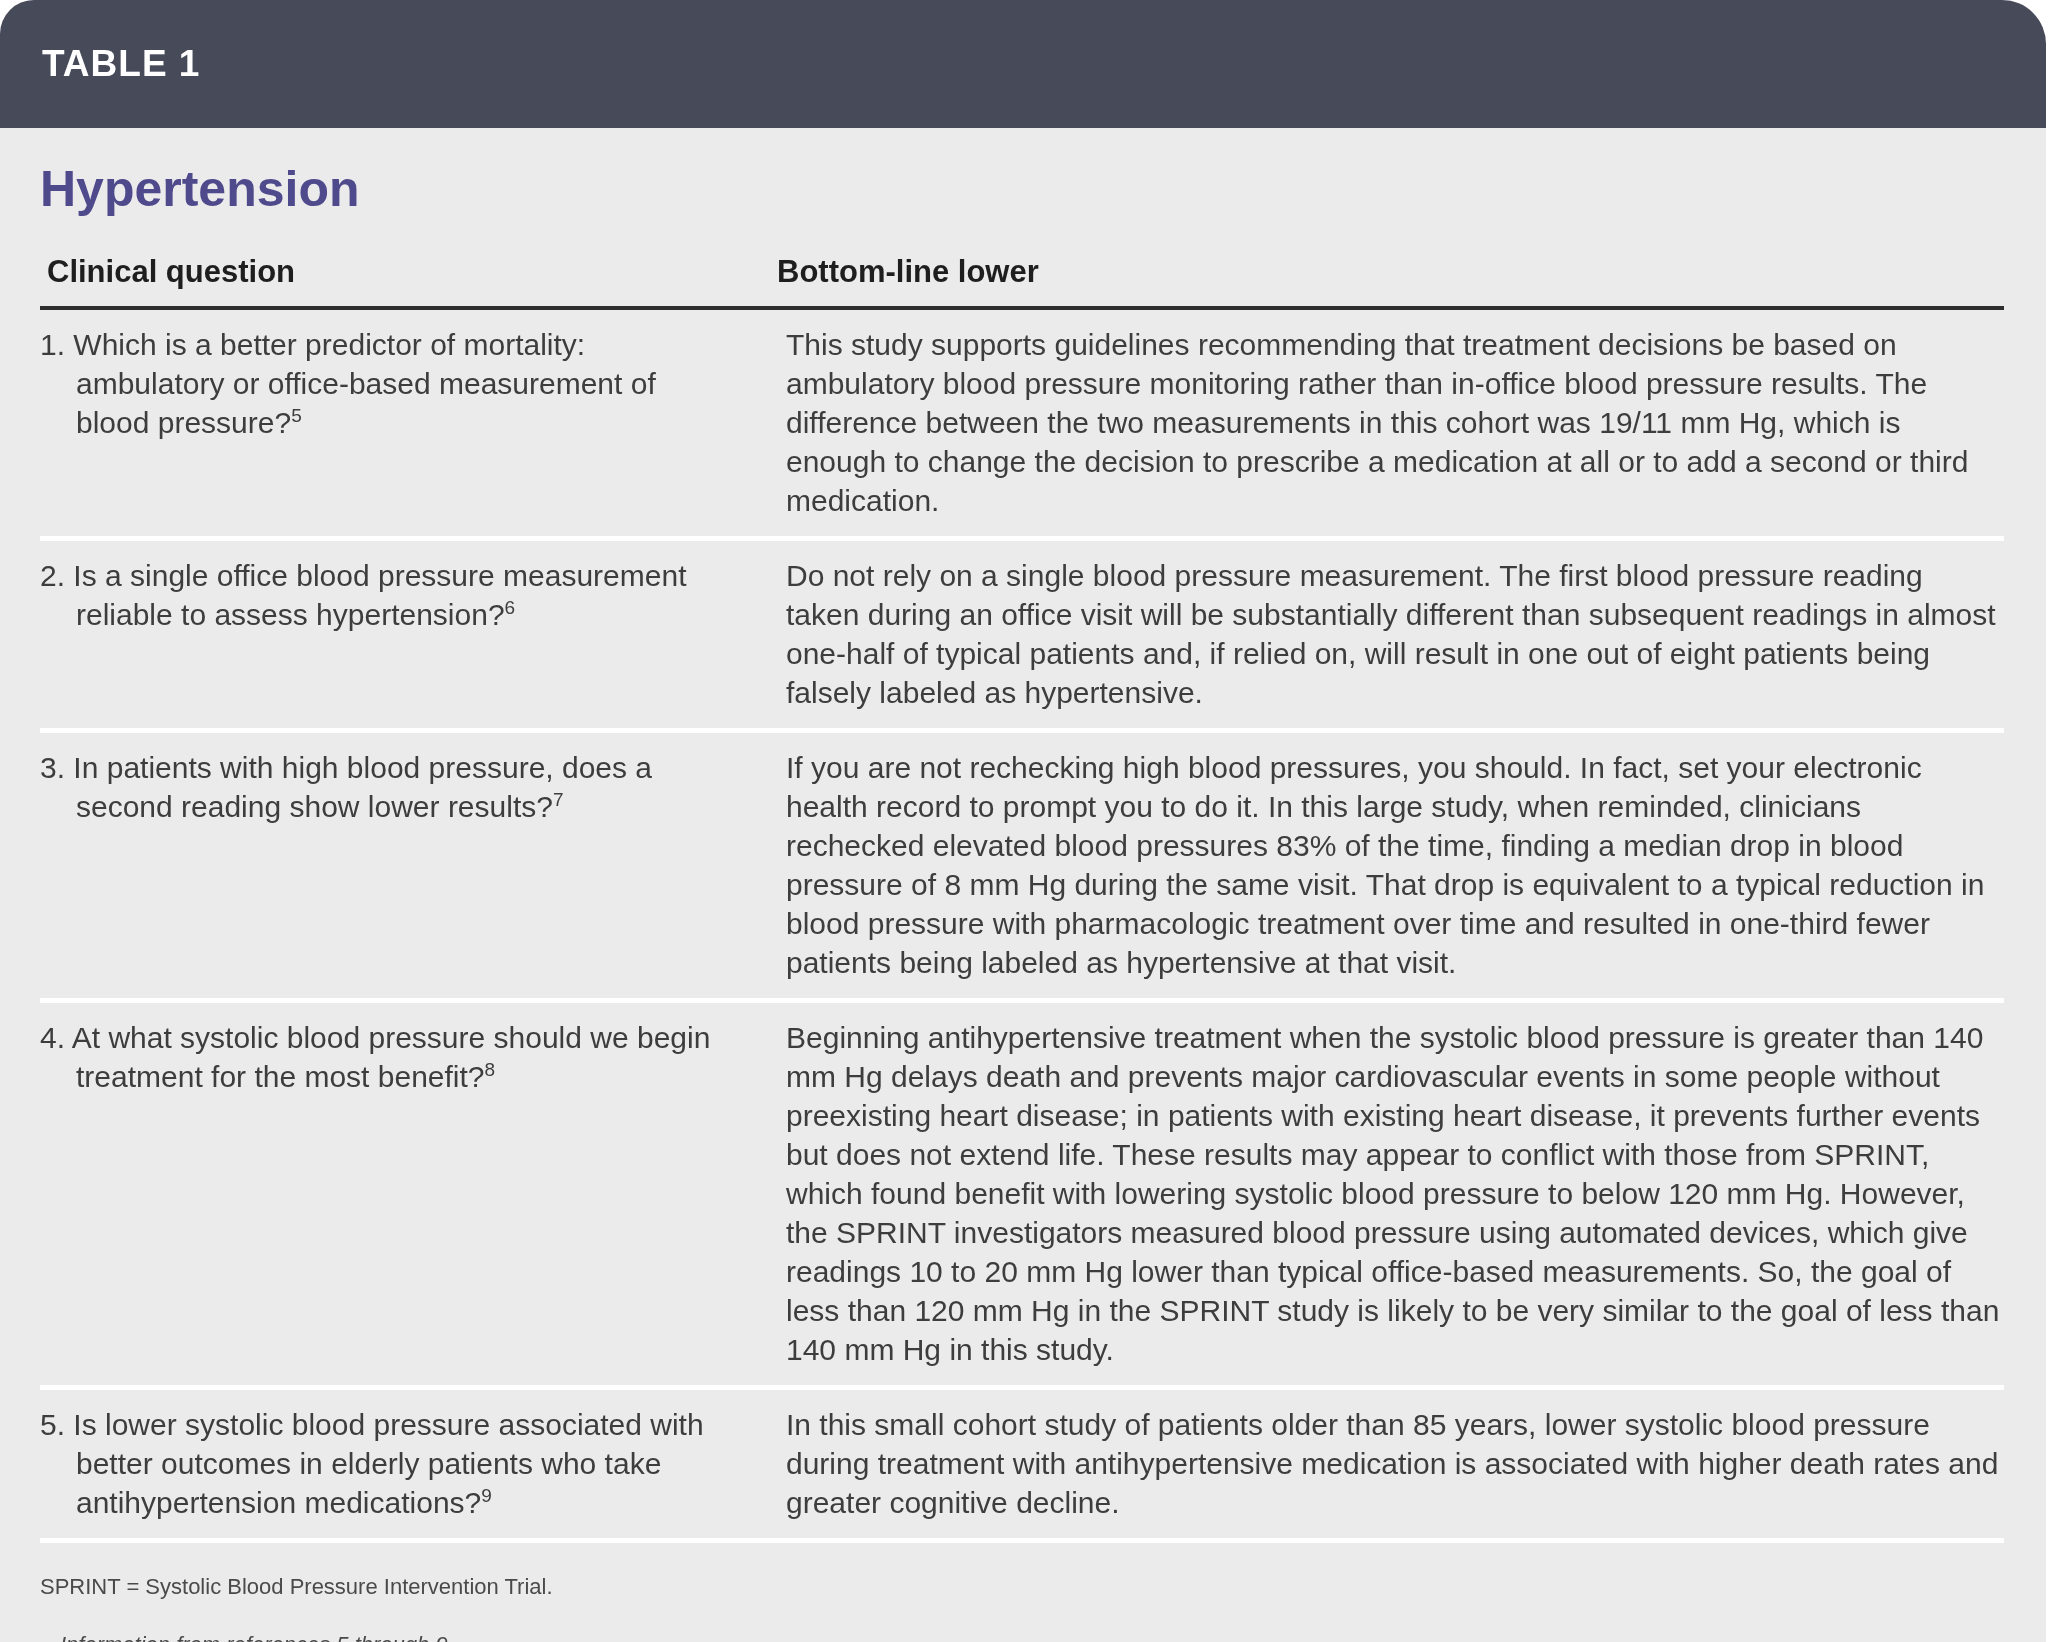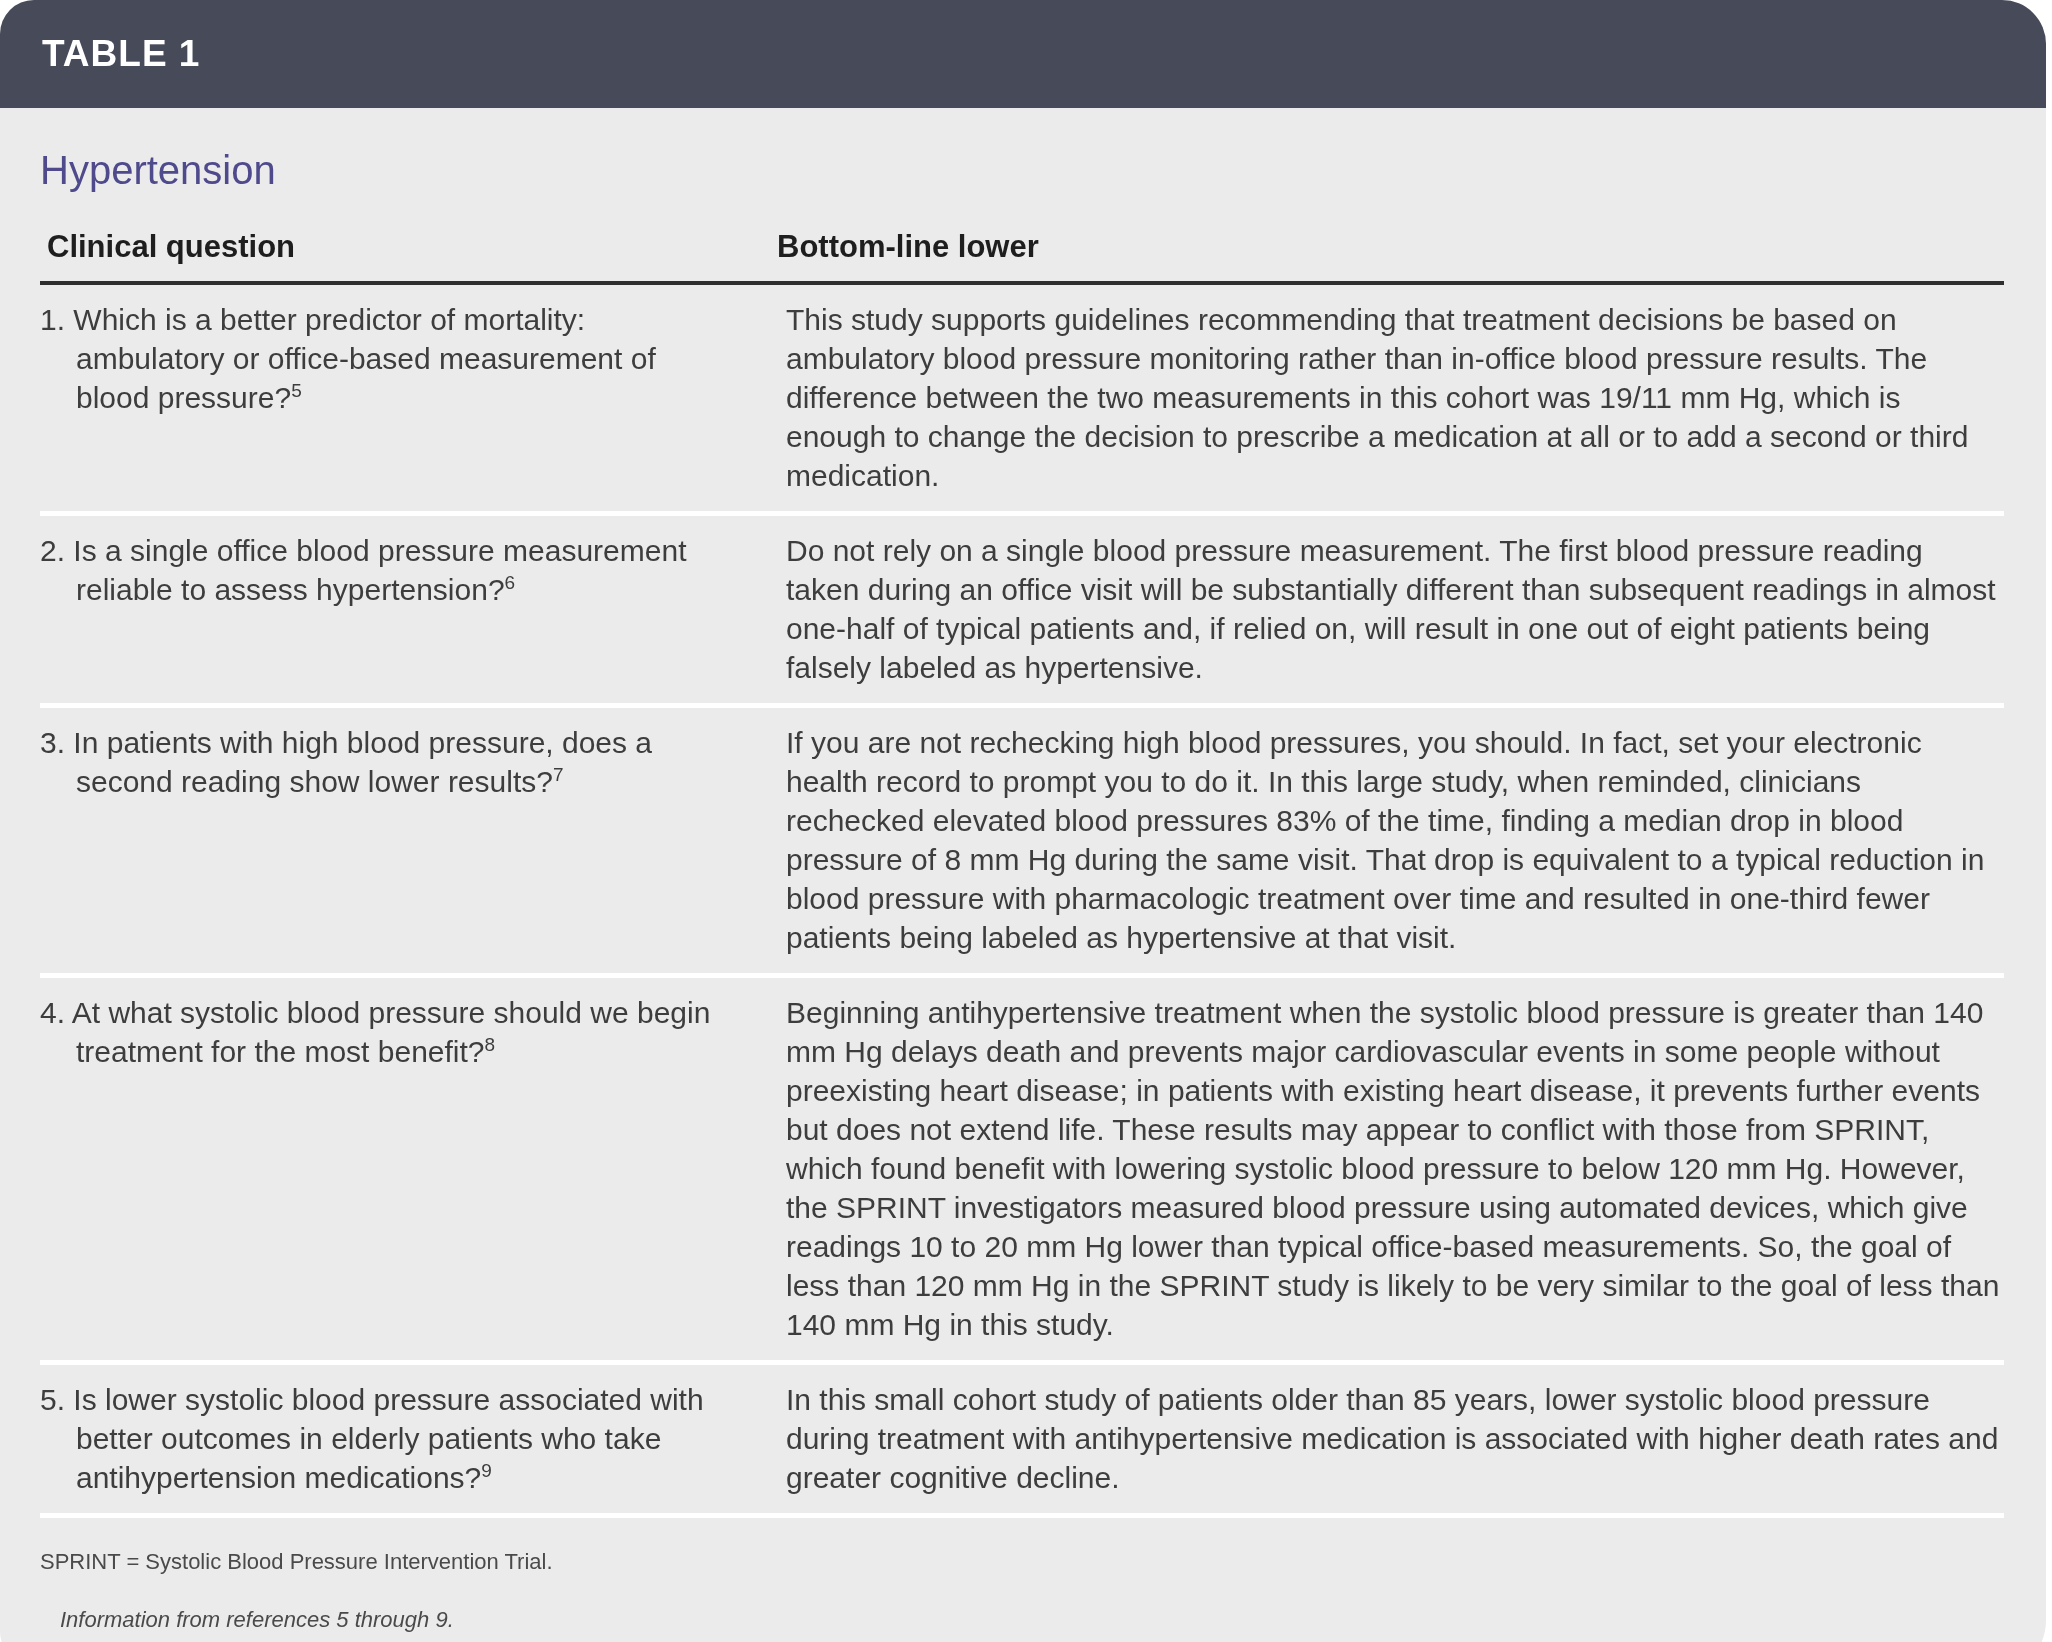--- a/index.html
+++ b/index.html
@@ -25,7 +25,7 @@
     background:var(--body-background,#ebebec);
   }
   .card-header{
-    height:108px;
+    height:128px;
     background:var(--header-bar,#474b59);
     display:flex;
     align-items:center;

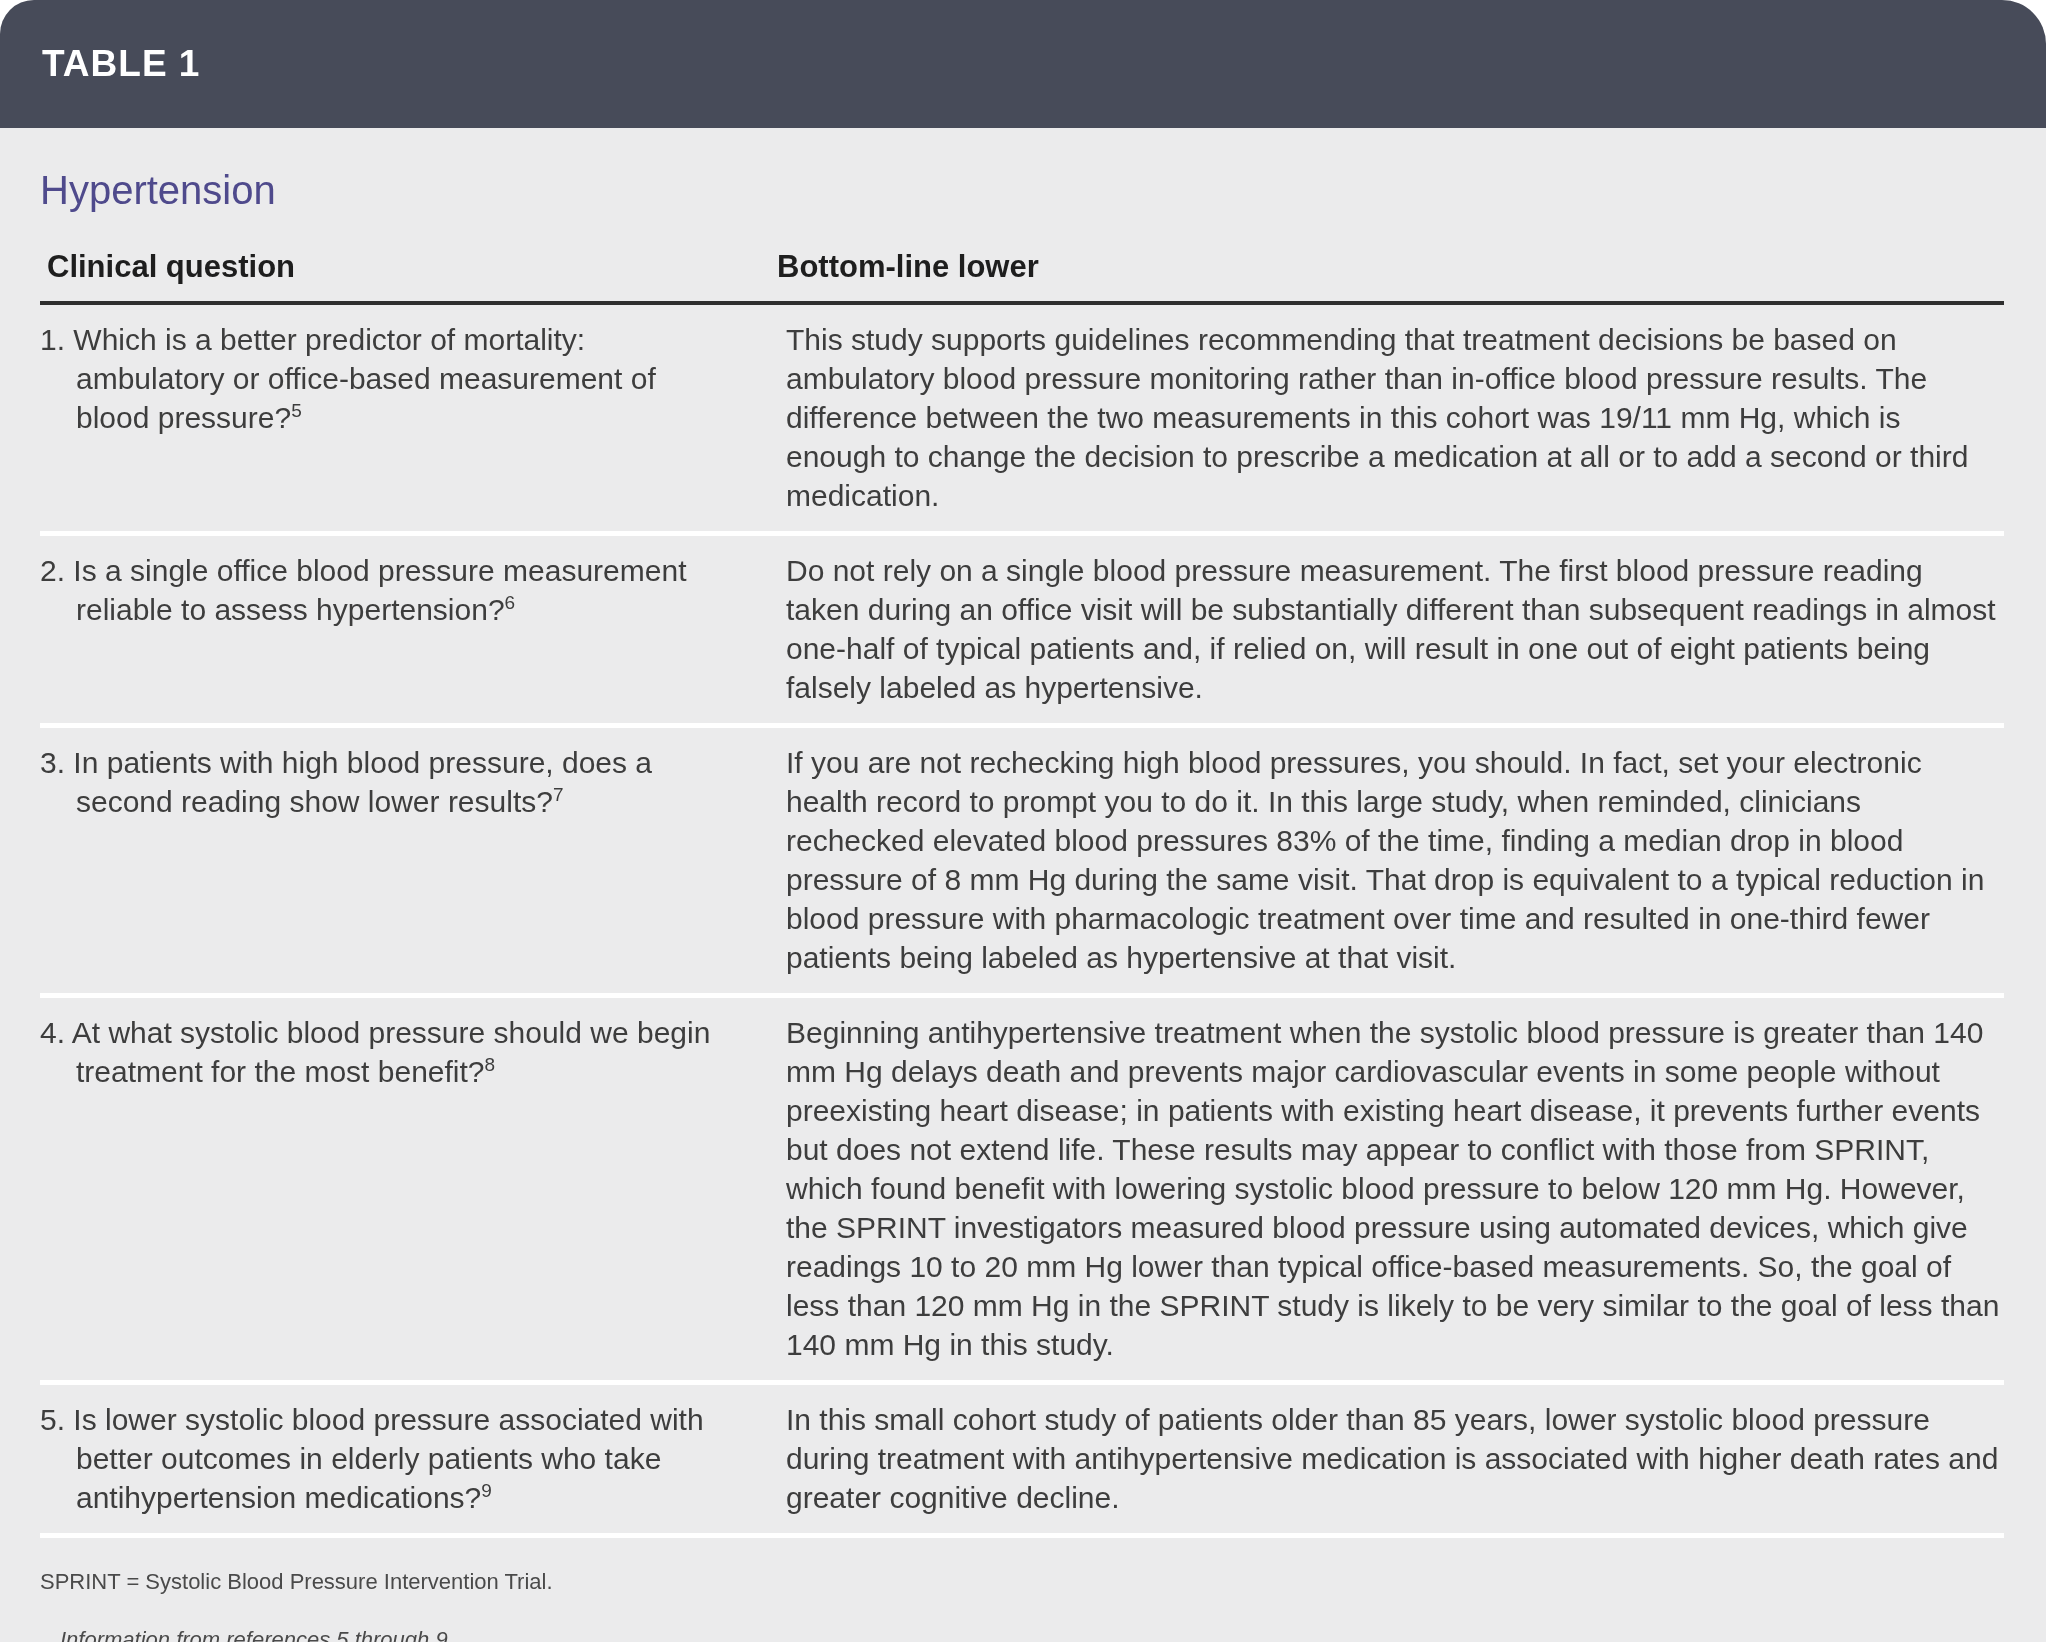--- a/index.html
+++ b/index.html
@@ -41,10 +41,10 @@
     padding:28px 42px 40px 40px;
   }
   .table-title{
-    font-size:40px;
-    font-weight:400;
+    font-size:50px;
+    font-weight:700;
     color:var(--title-accent,#4f4a8c);
-    margin-top:12px;
+    margin-top:4px;
   }
   .grid-row{
     display:grid;

